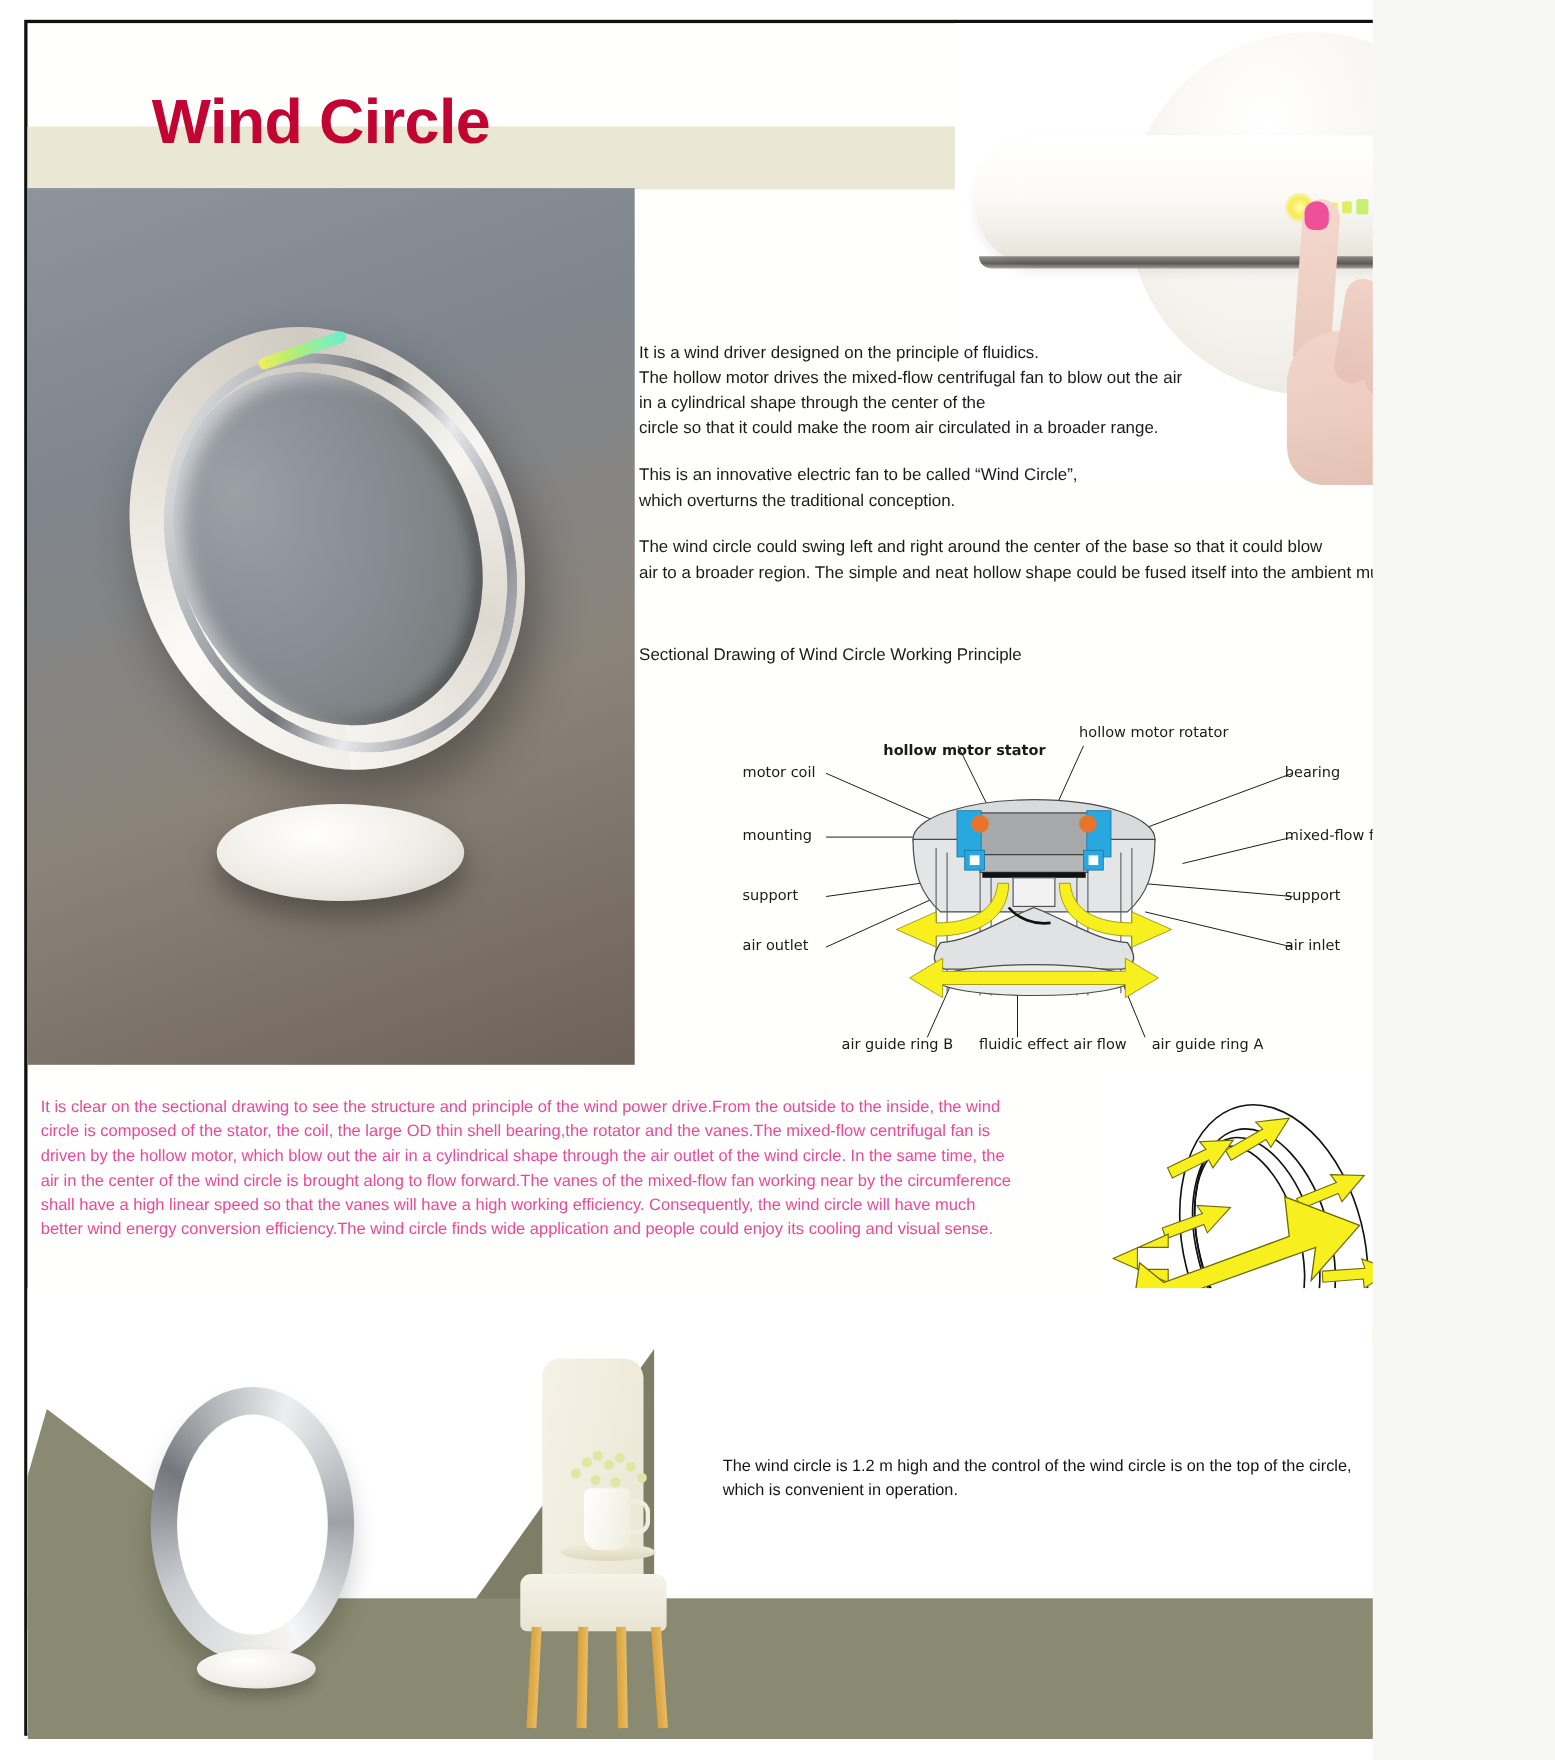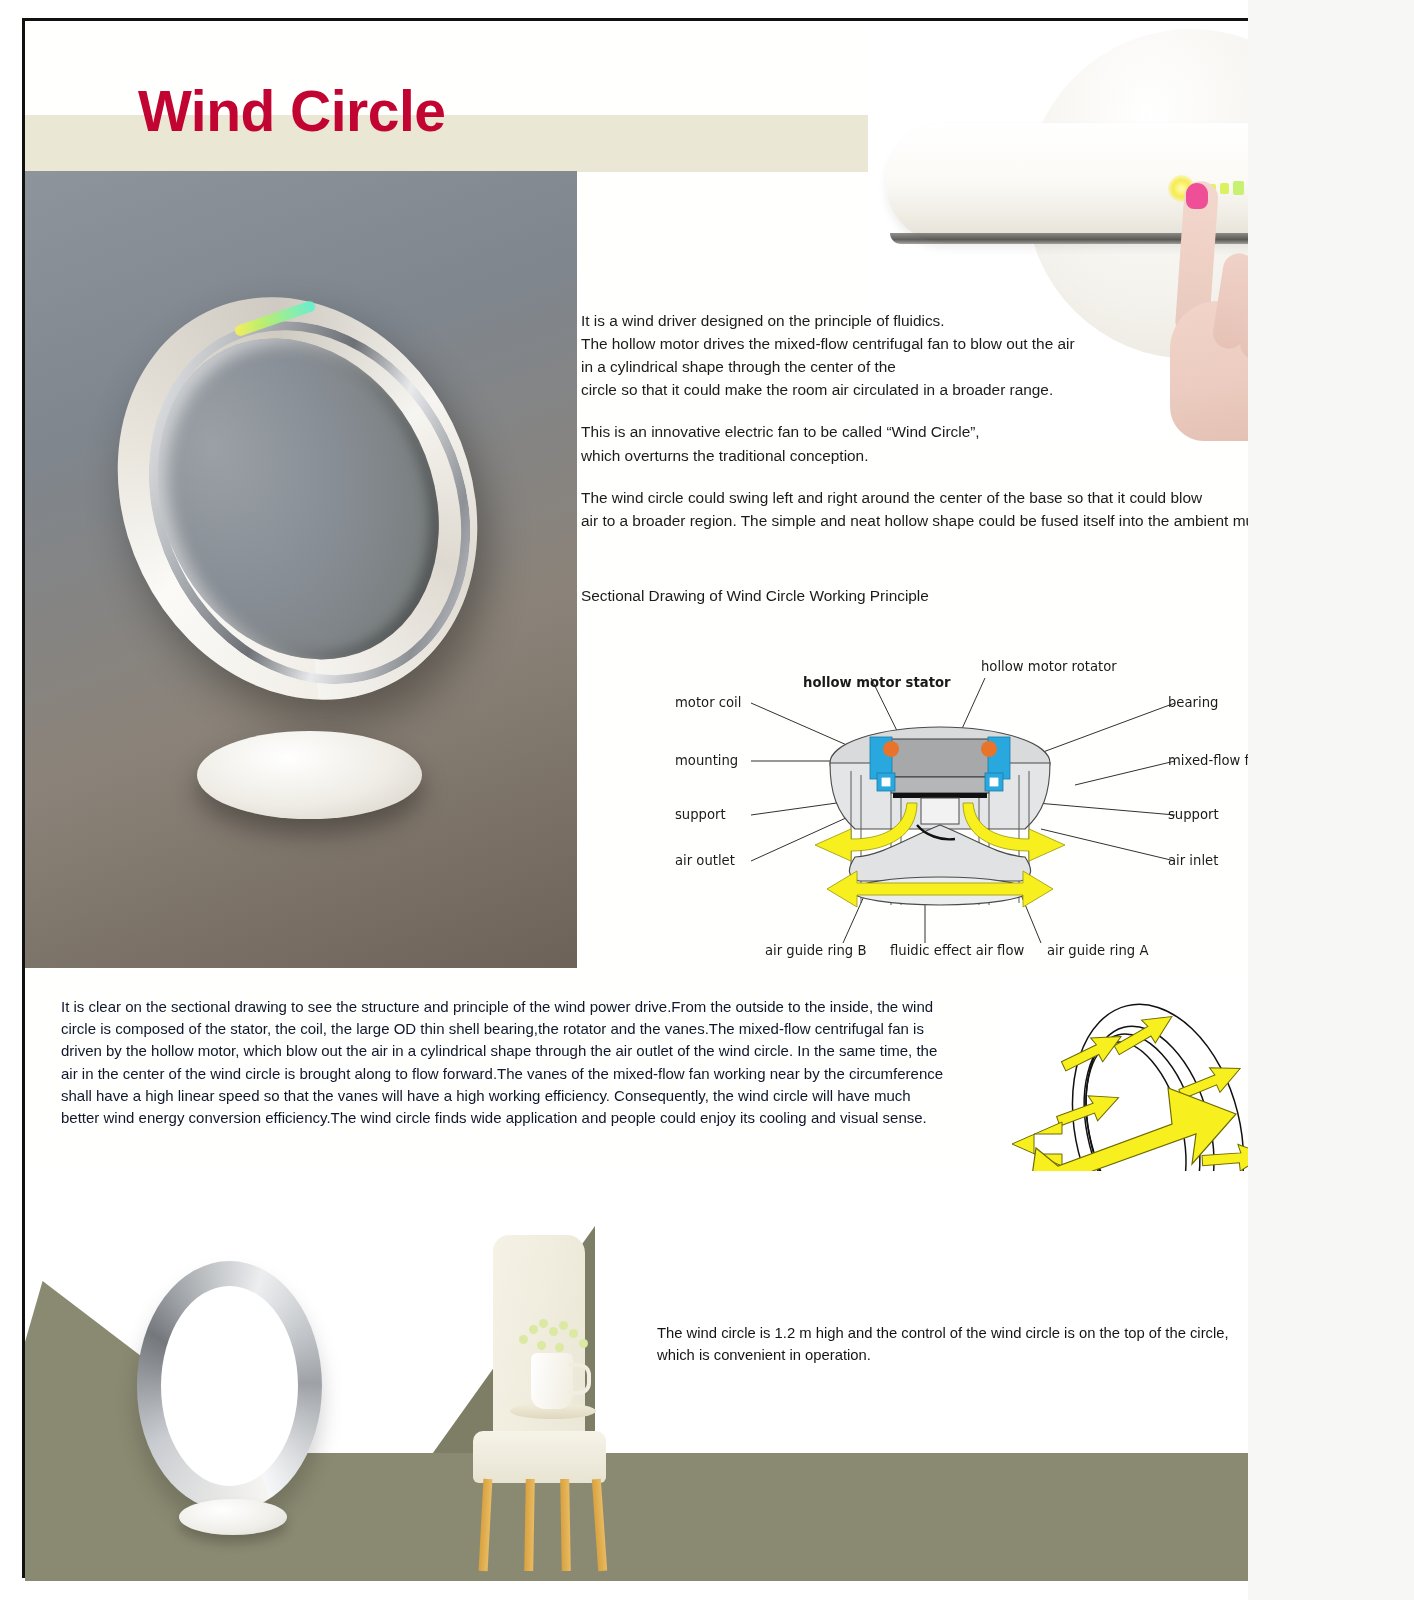--- a/index.html
+++ b/index.html
@@ -79,7 +79,7 @@
   .sl{position:absolute;white-space:nowrap;}
 
   
-  .mid-para{position:absolute;left:12px;top:975px;width:885px;font-size:15px;color:#0f172a;line-height:1.48;margin-left:24px;}
+  .mid-para{position:absolute;left:12px;top:975px;width:885px;font-size:15px;color:#ec4899;line-height:1.48;}
 
   
   .flow{position:absolute;left:975px;top:955px;width:290px;height:320px;background:#fff;}

